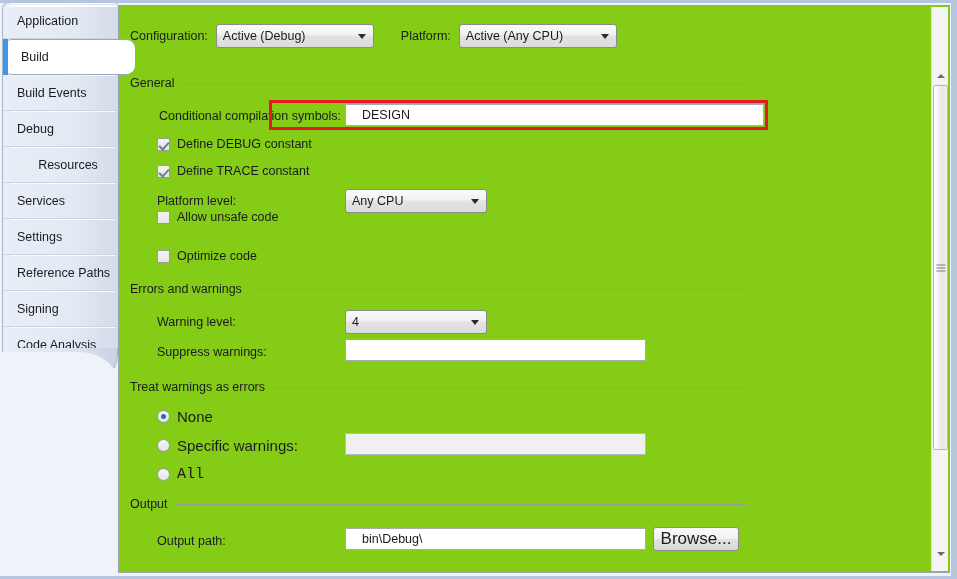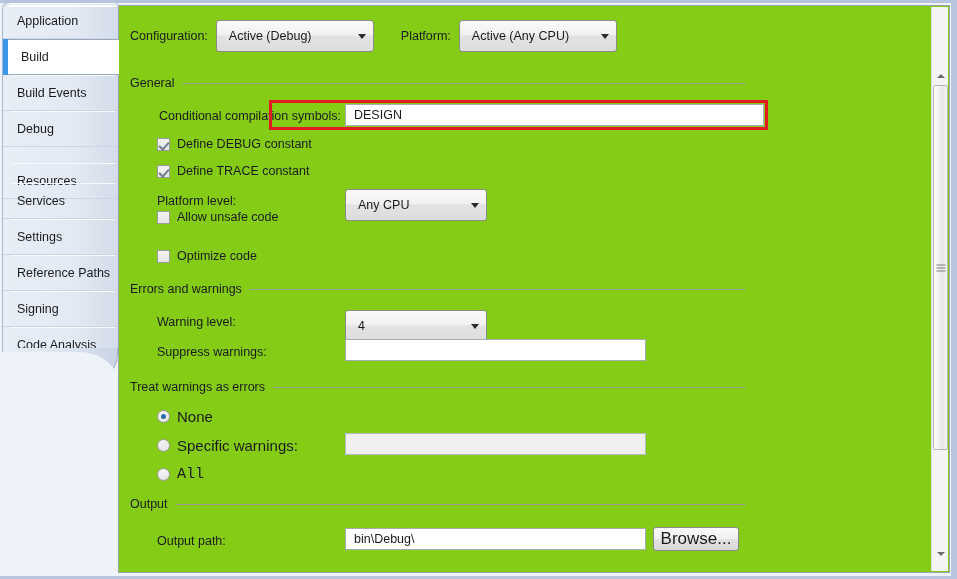--- a/index.html
+++ b/index.html
@@ -129,13 +129,13 @@
   
   .combo {
     position: relative;
-    height: 32px;
+    height: 24px;
     background: linear-gradient(to bottom, #fafafa 0%, #f1f1f1 45%, #e3e3e3 50%, #dcdcdc 100%);
     border: 1px solid #8b8b8b;
     border-radius: 3px;
     display: flex;
     align-items: center;
-    padding-left: 12px;
+    padding-left: 6px;
     font-size: 12.5px;
     color: #1b1b1f;
     cursor: default;

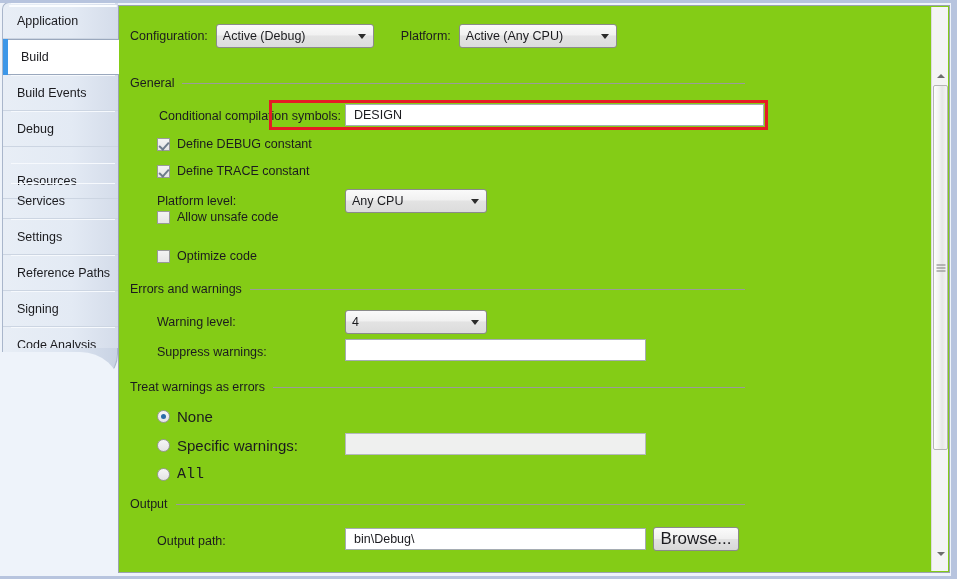--- a/index.html
+++ b/index.html
@@ -87,9 +87,10 @@
     background: #ffffff;
     border-top: 1px solid #9aa8bd;
     border-bottom: 1px solid #9aa8bd;
-    width: 116px;
+    width: 132px;
     padding-left: 18px;
     z-index: 5;
+    border-radius: 9px;
   }
   .tab.selected .accent {
     position: absolute;

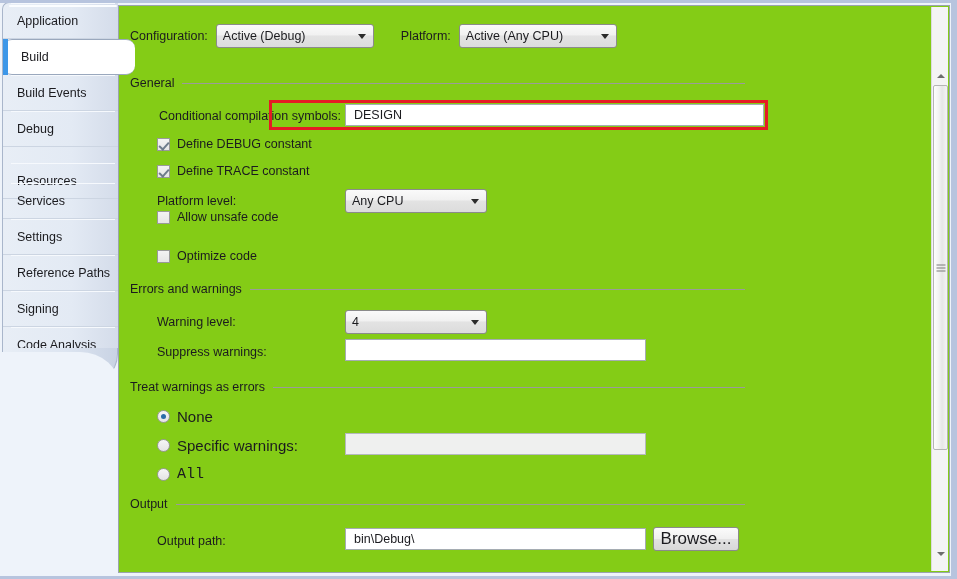--- a/index.html
+++ b/index.html
@@ -181,7 +181,7 @@
     color: #1b1b1f;
     display: flex;
     align-items: center;
-    padding-left: 8px;
+    padding-left: 16px;
     cursor: text;
   }
   .textbox.disabled {

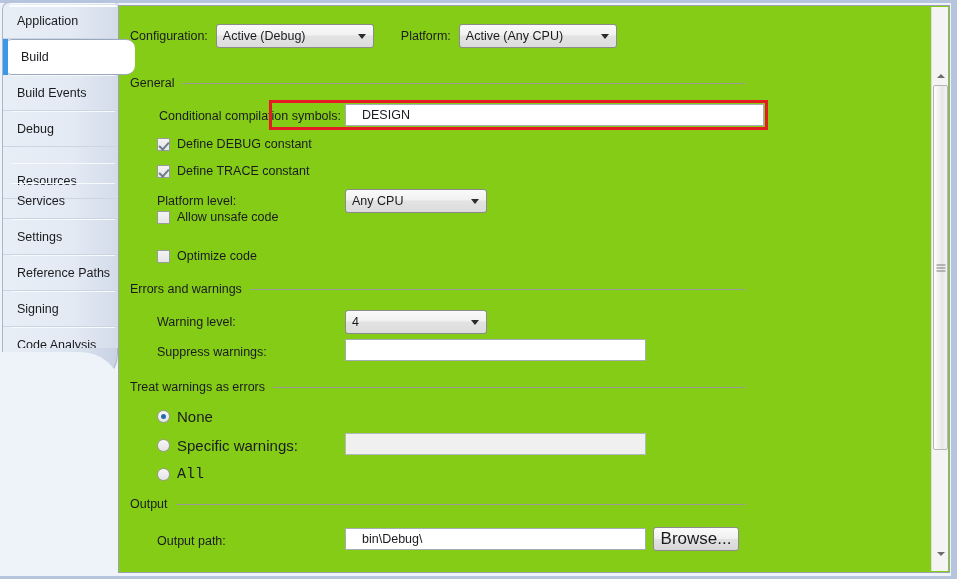--- a/index.html
+++ b/index.html
@@ -350,7 +350,7 @@
       <span>Debug</span>
     </div>
 
-    <div class="tab" style="top:160px;">
+    <div class="tab" style="top:144px;justify-content:center;">
       <span class="tab-sep-top"></span>
       <span>Resources</span>
     </div>

